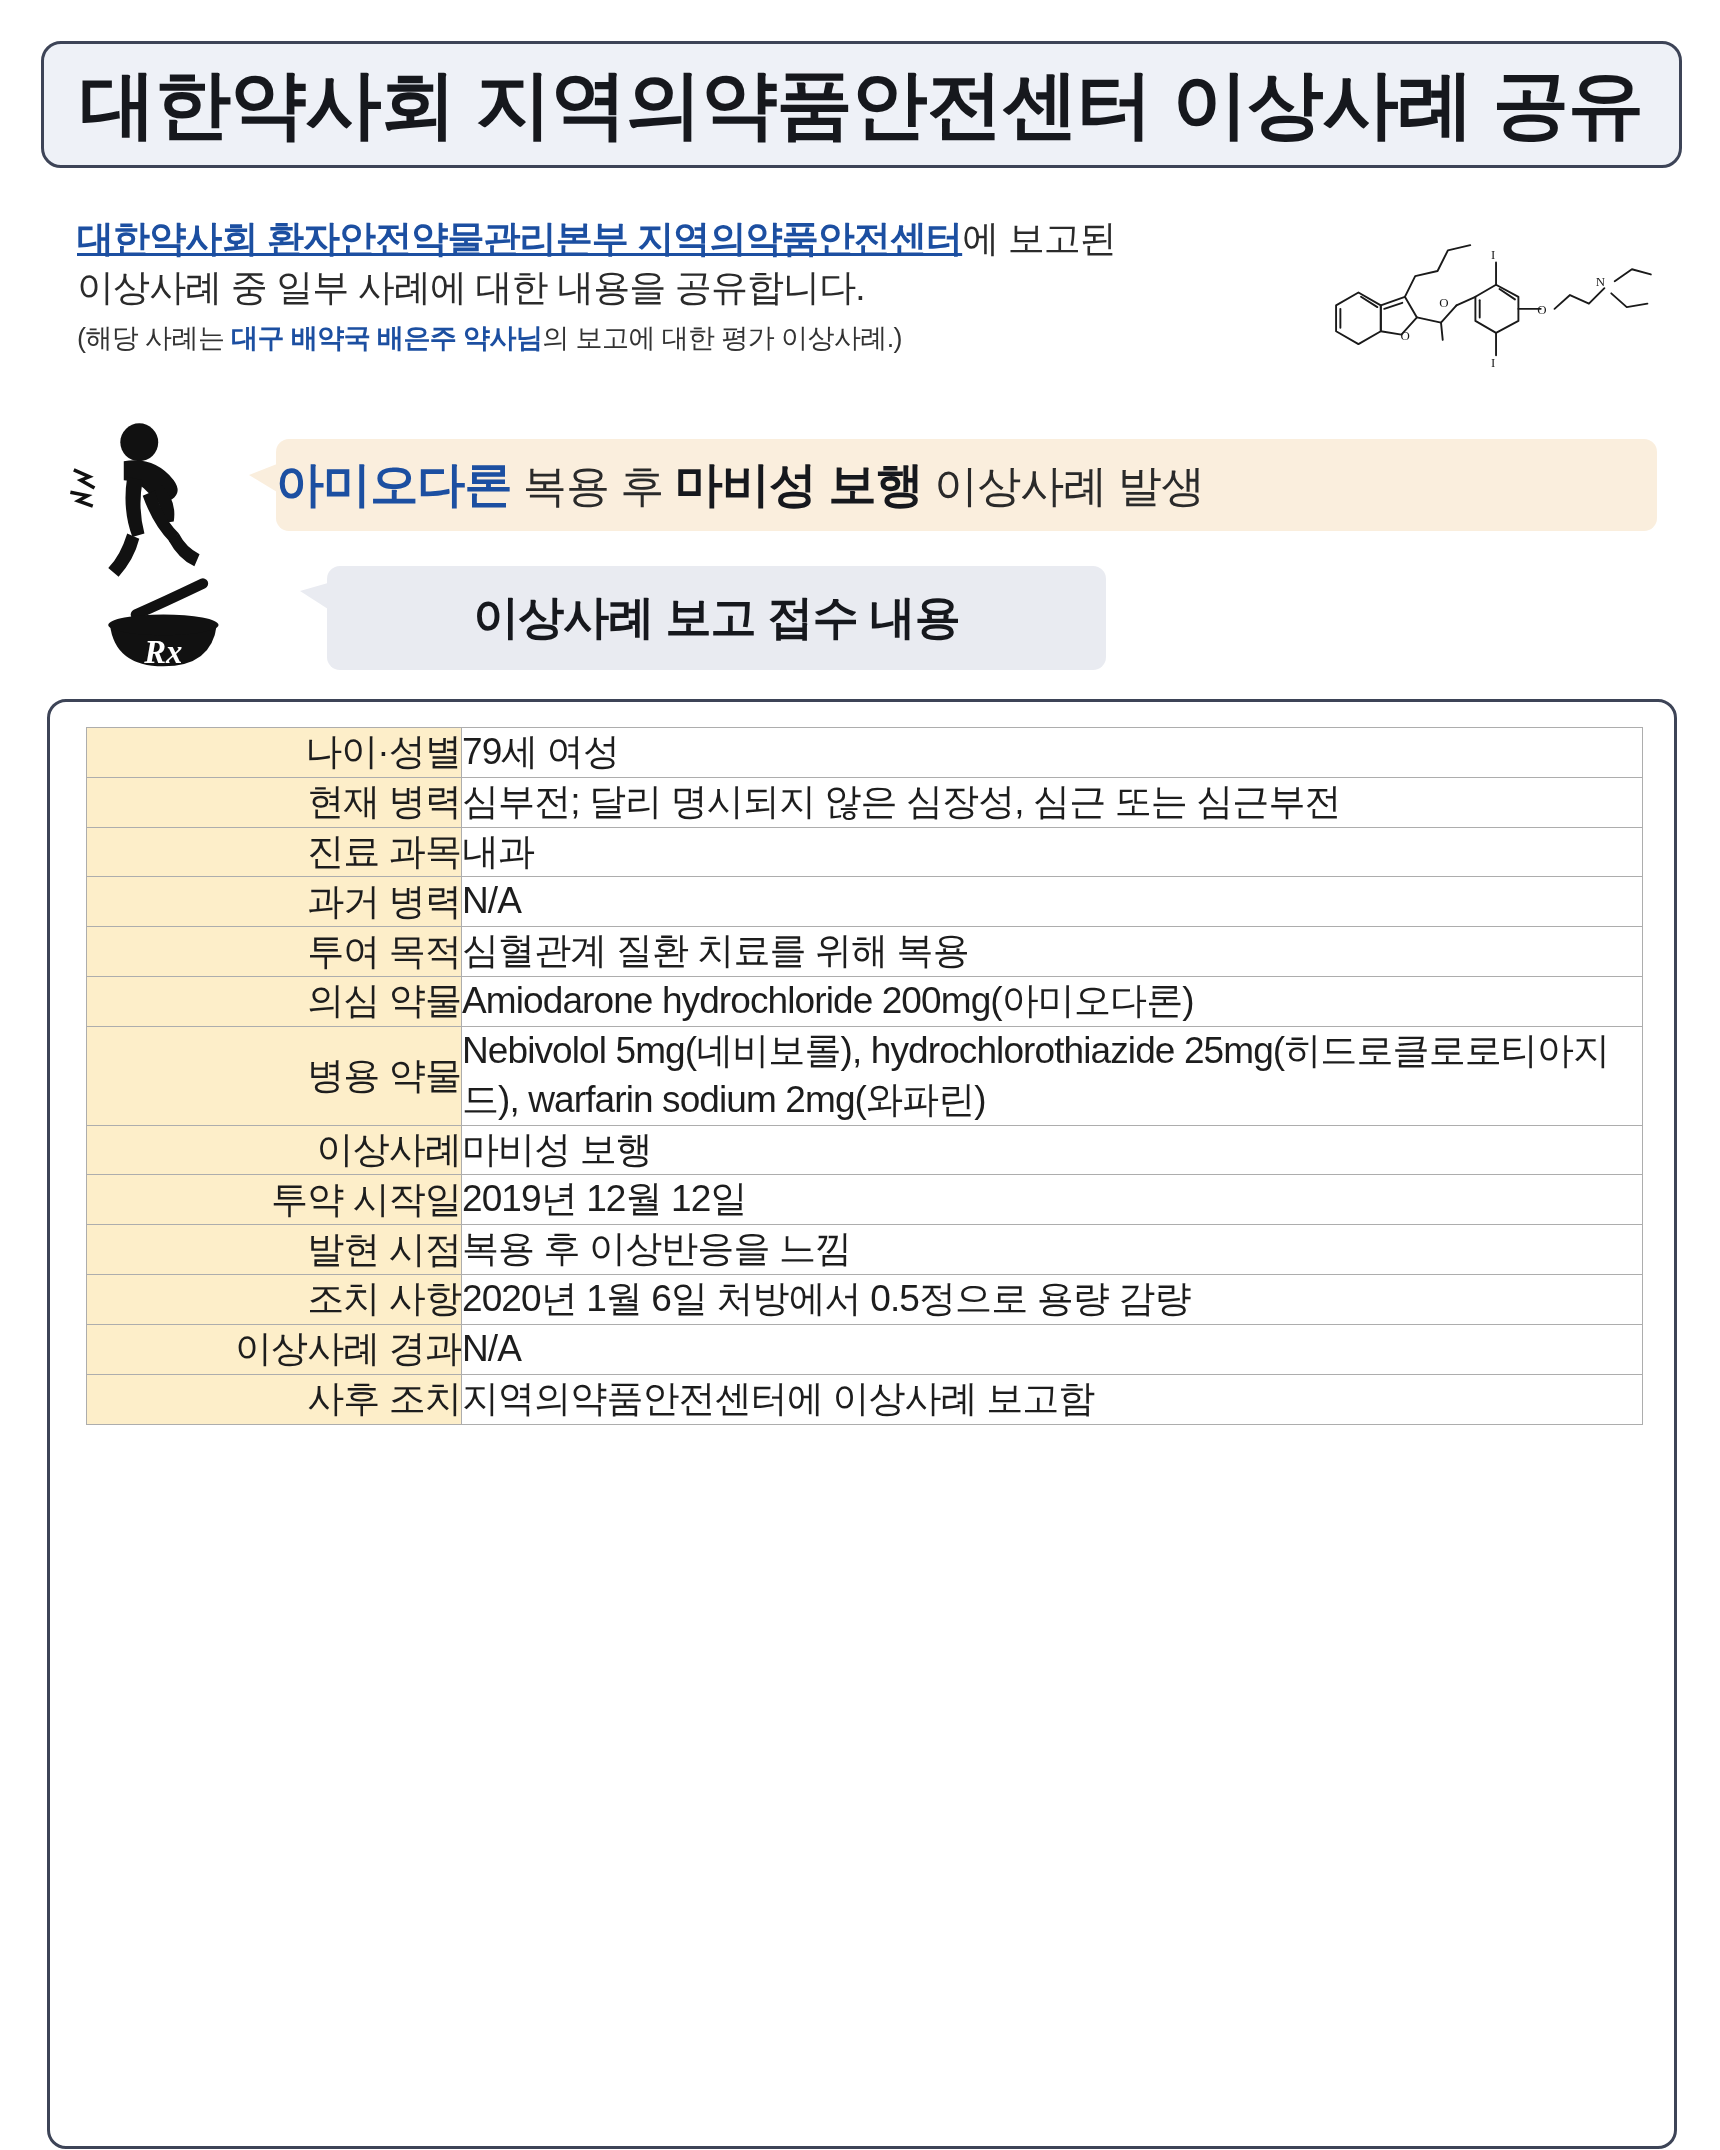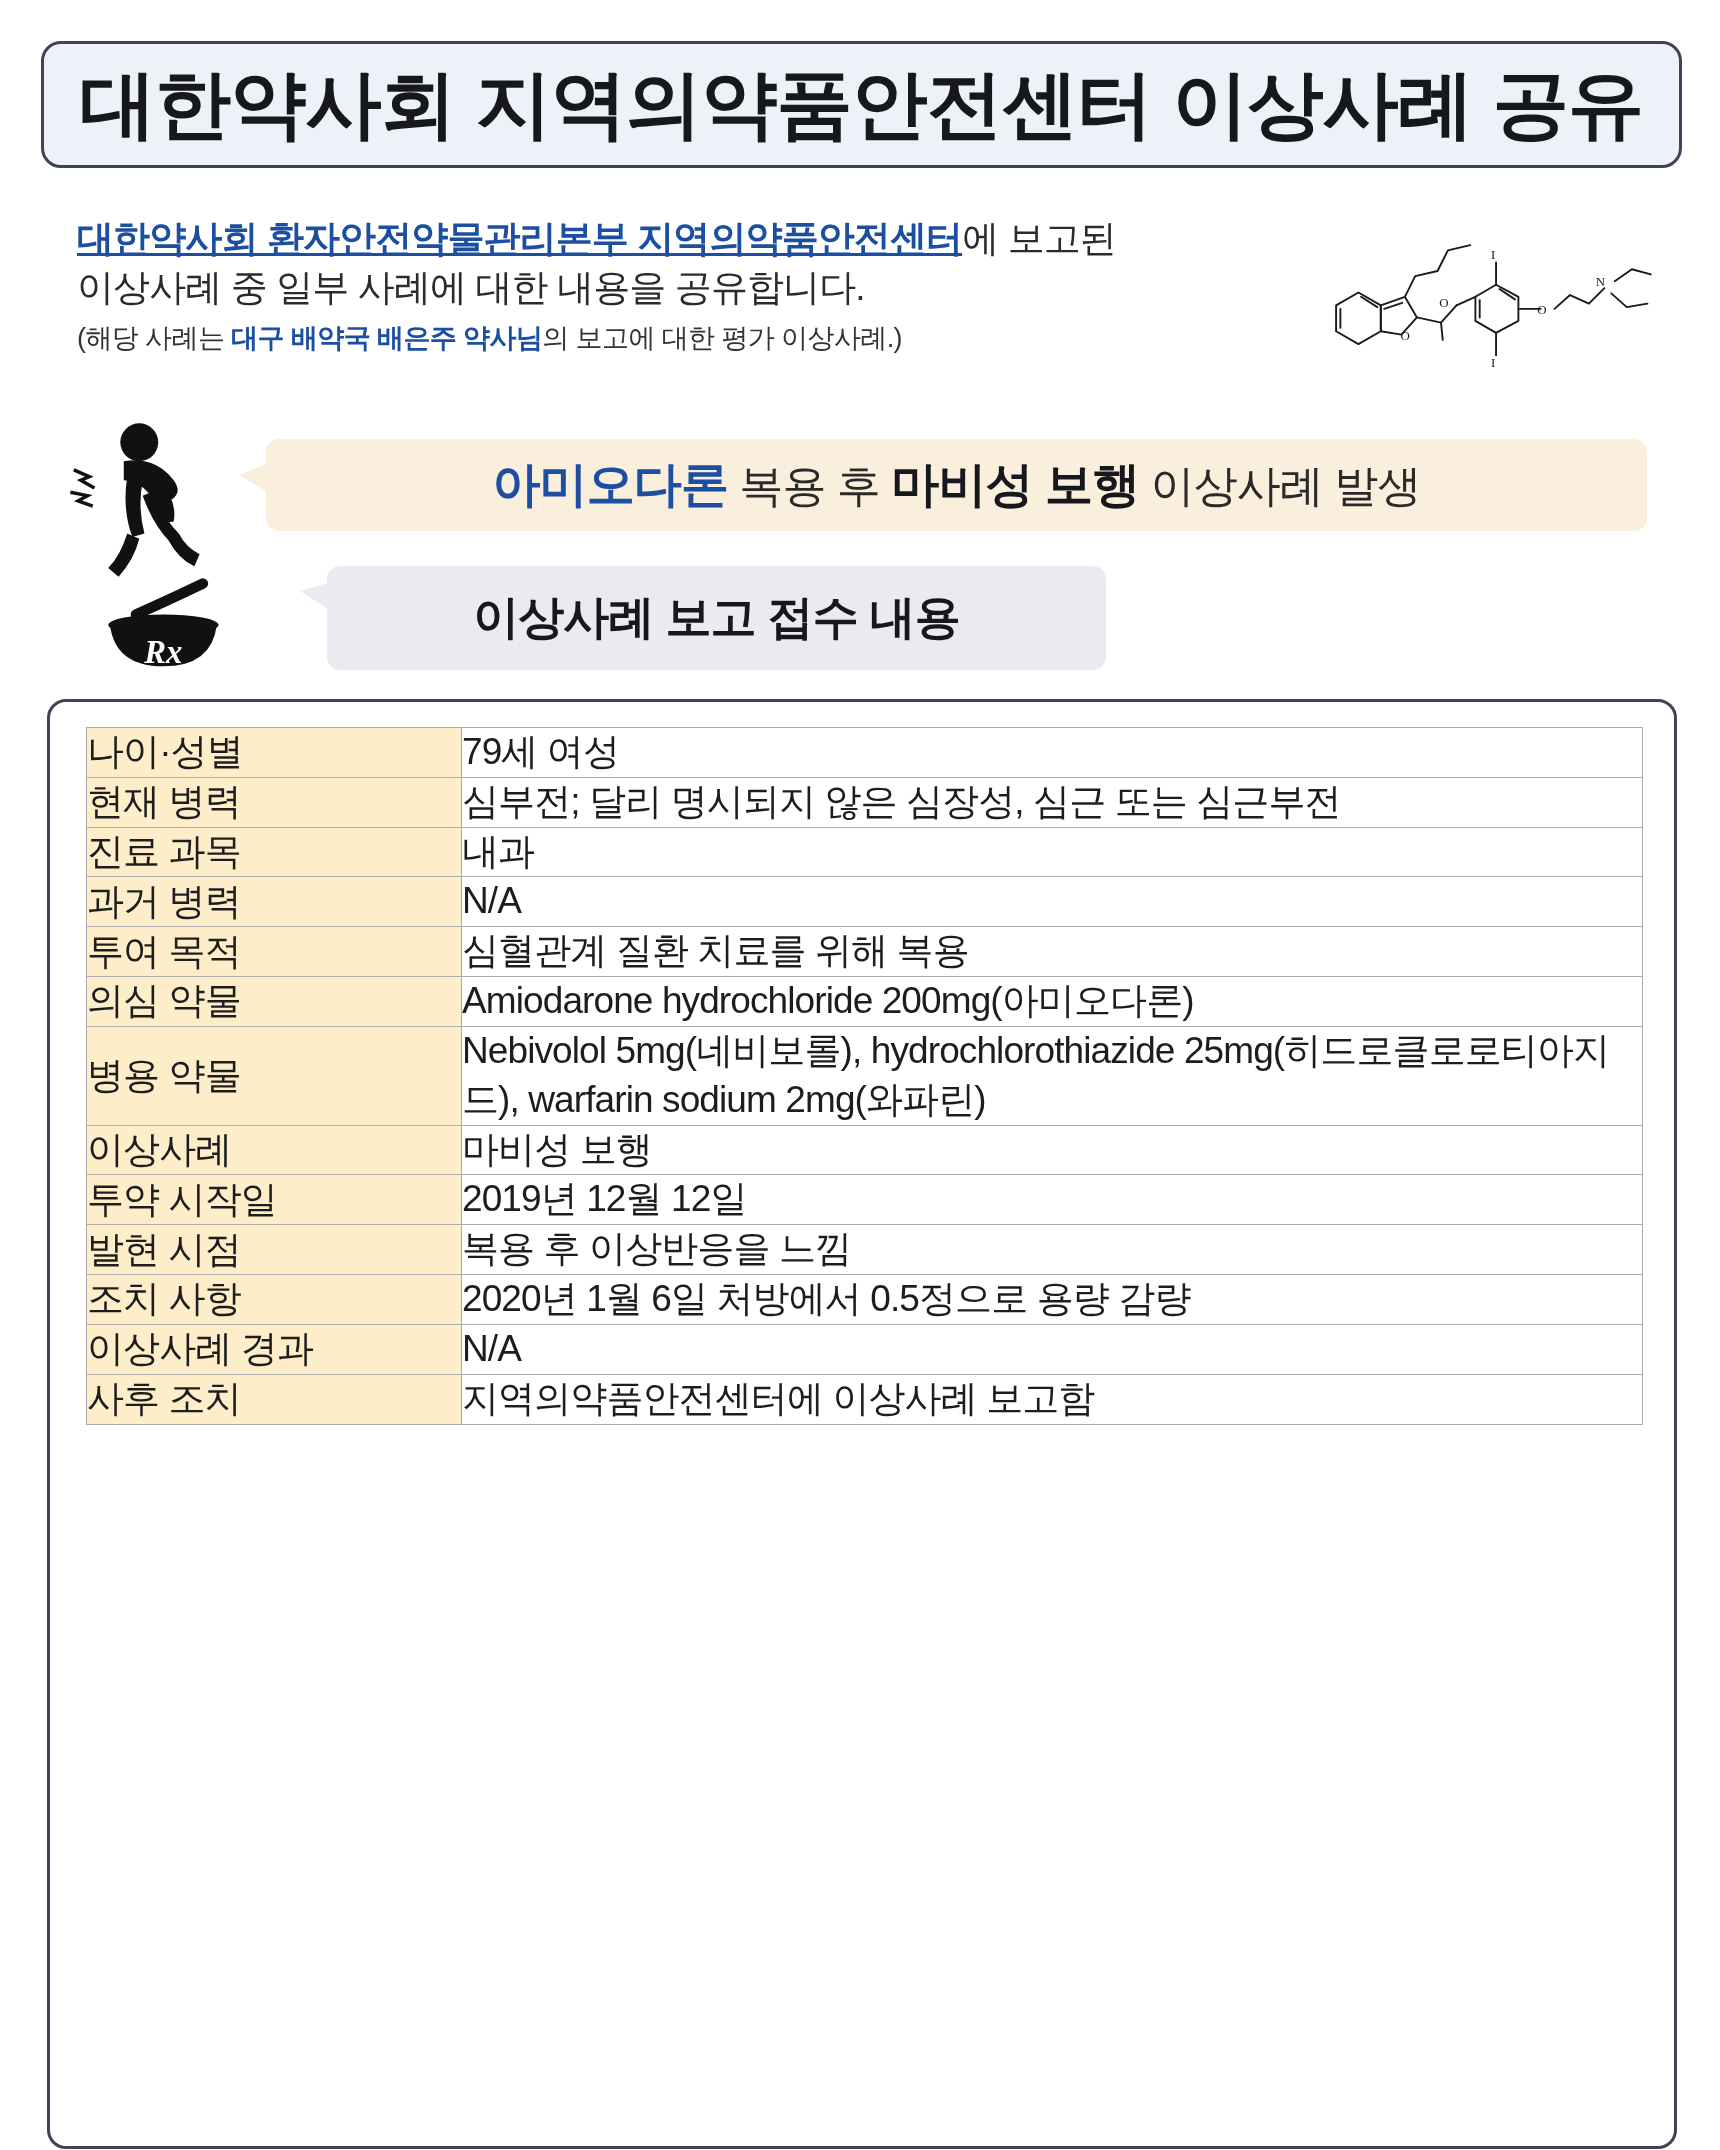--- a/index.html
+++ b/index.html
@@ -105,7 +105,7 @@
   
   .bubble1 {
     position: absolute;
-    left: 266px;
+    left: 276px;
     top: 439px;
     width: 1381px;
     height: 92px;
@@ -113,7 +113,6 @@
     border-radius: 13px;
     display: flex;
     align-items: center;
-    justify-content: center;
     box-sizing: border-box;
   }
   .bubble1:before {

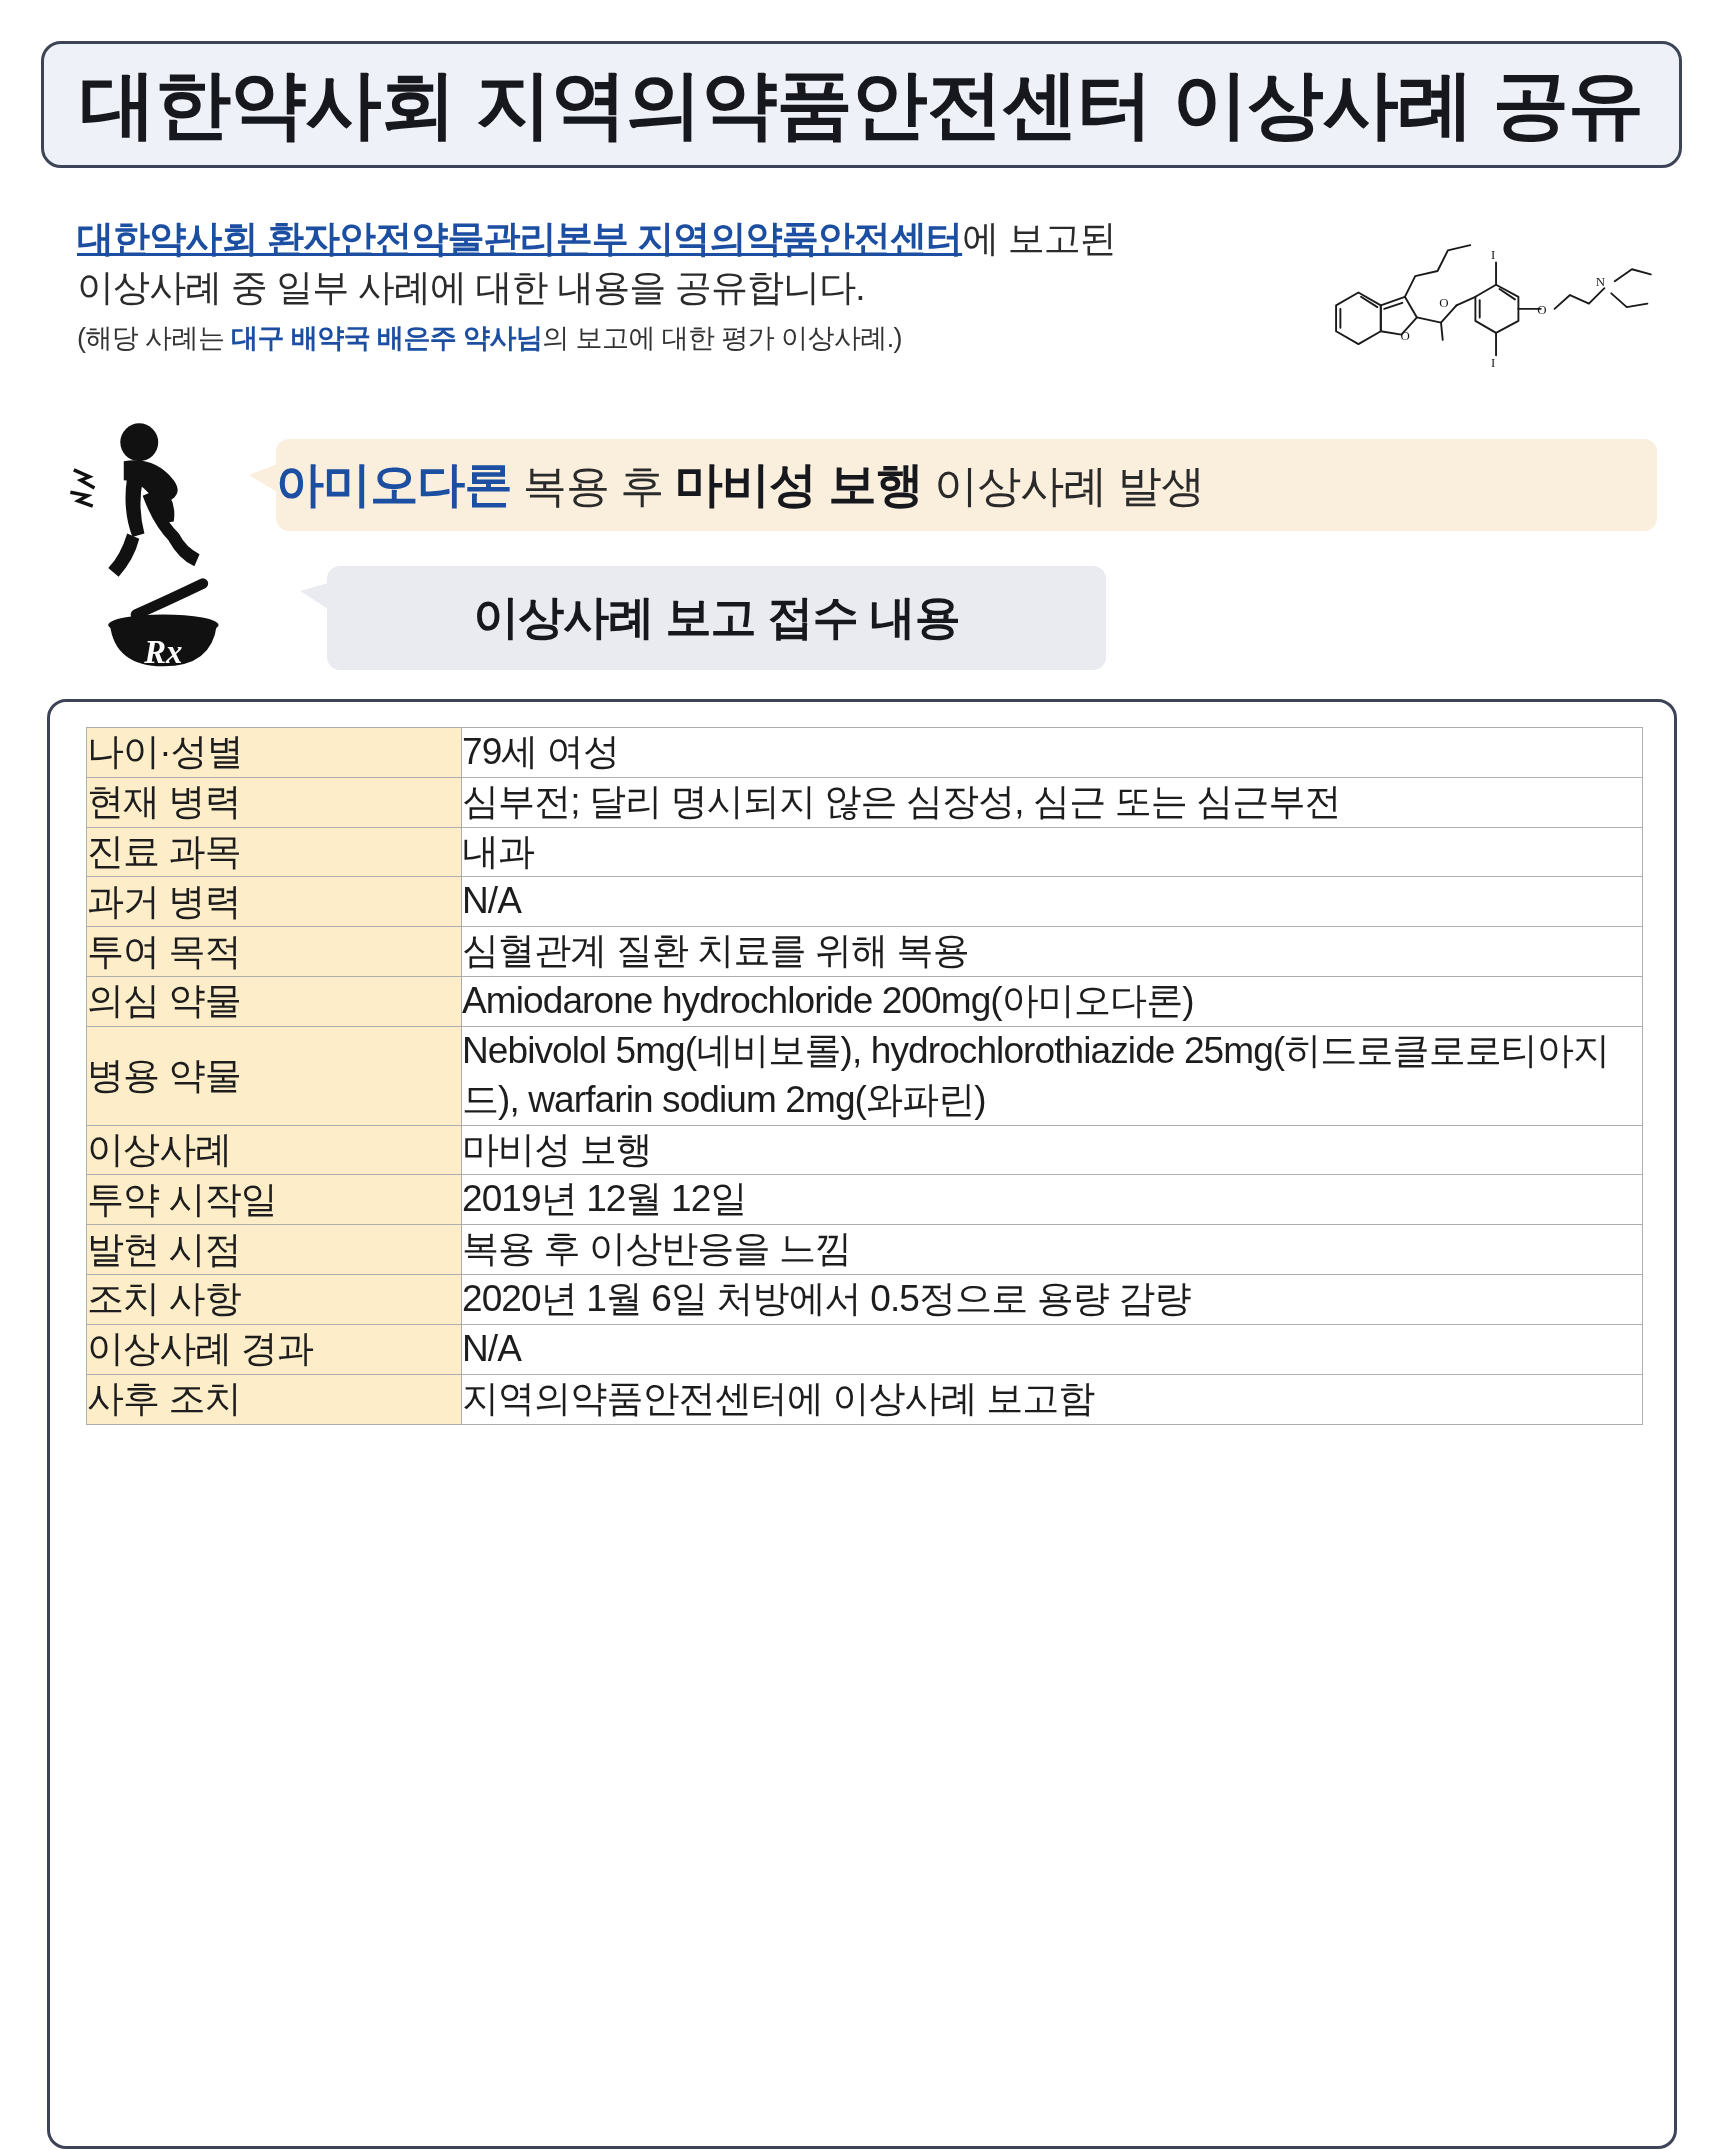--- a/index.html
+++ b/index.html
@@ -204,7 +204,7 @@
   td.label {
     width: 374px;
     background: #fdeec9;
-    text-align: left;
+    text-align: right;
     font-size: 37px;
     letter-spacing: -0.9px;
     color: #1d1d1d;

